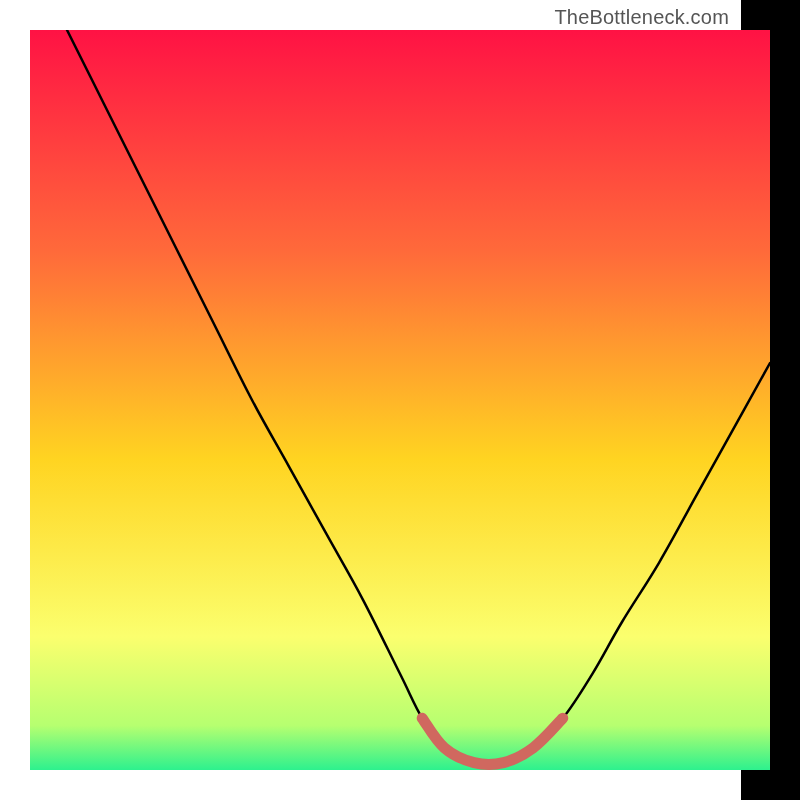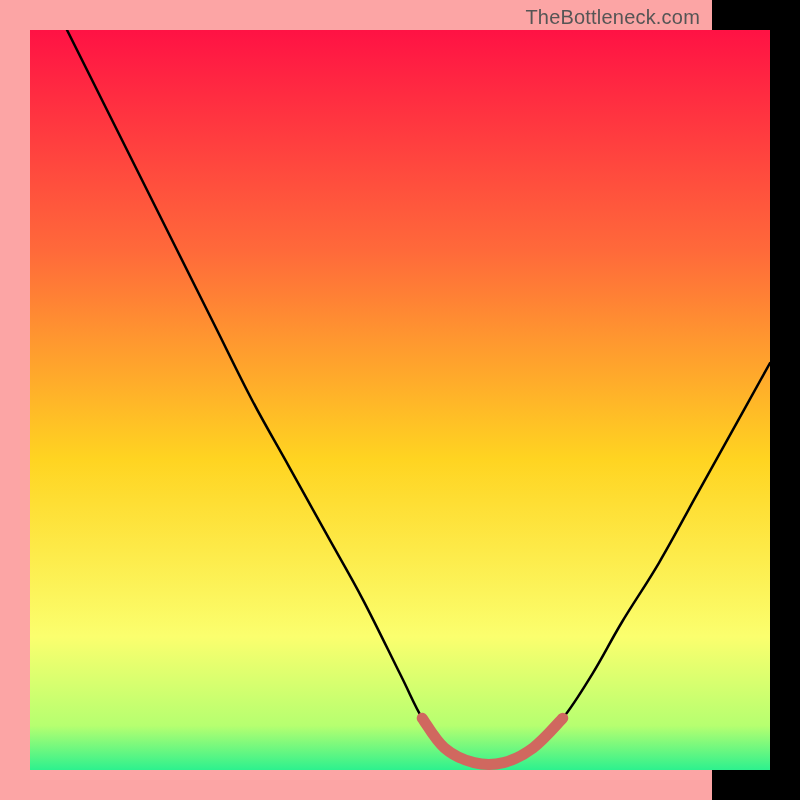--- a/index.html
+++ b/index.html
@@ -15,7 +15,8 @@
     position: relative;
     width: 712px;
     height: 800px;
-    background: #fca5a5;
+    background: #ffffff;
+    padding-left: 29px;
   }
   .watermark {
     position: absolute;

